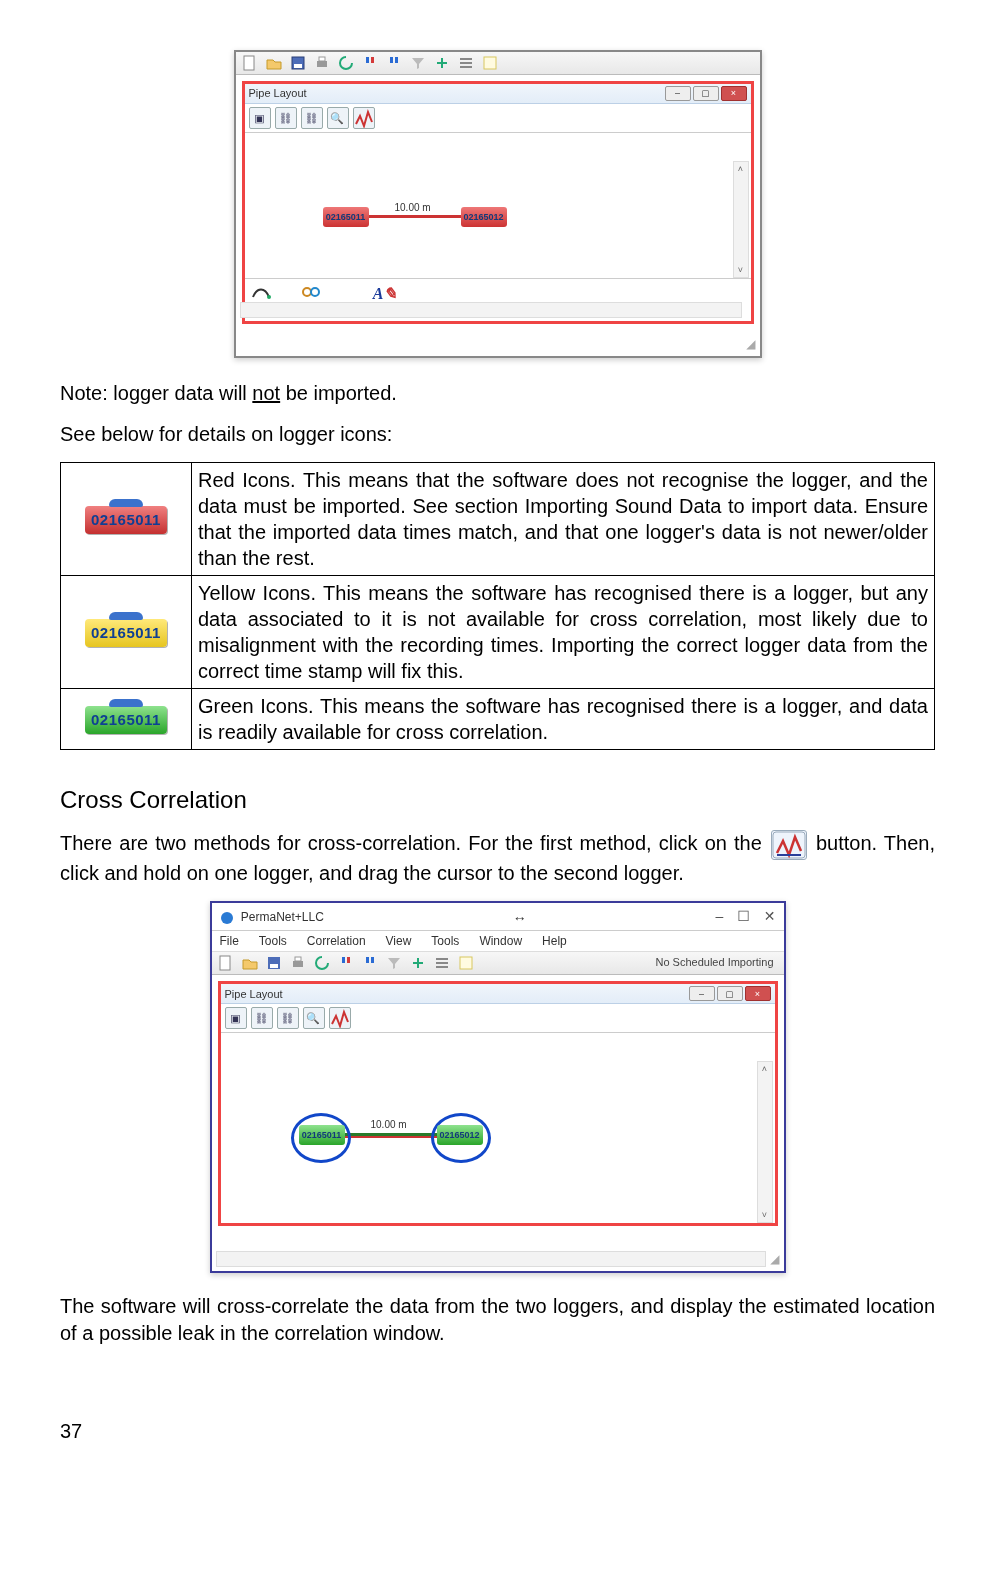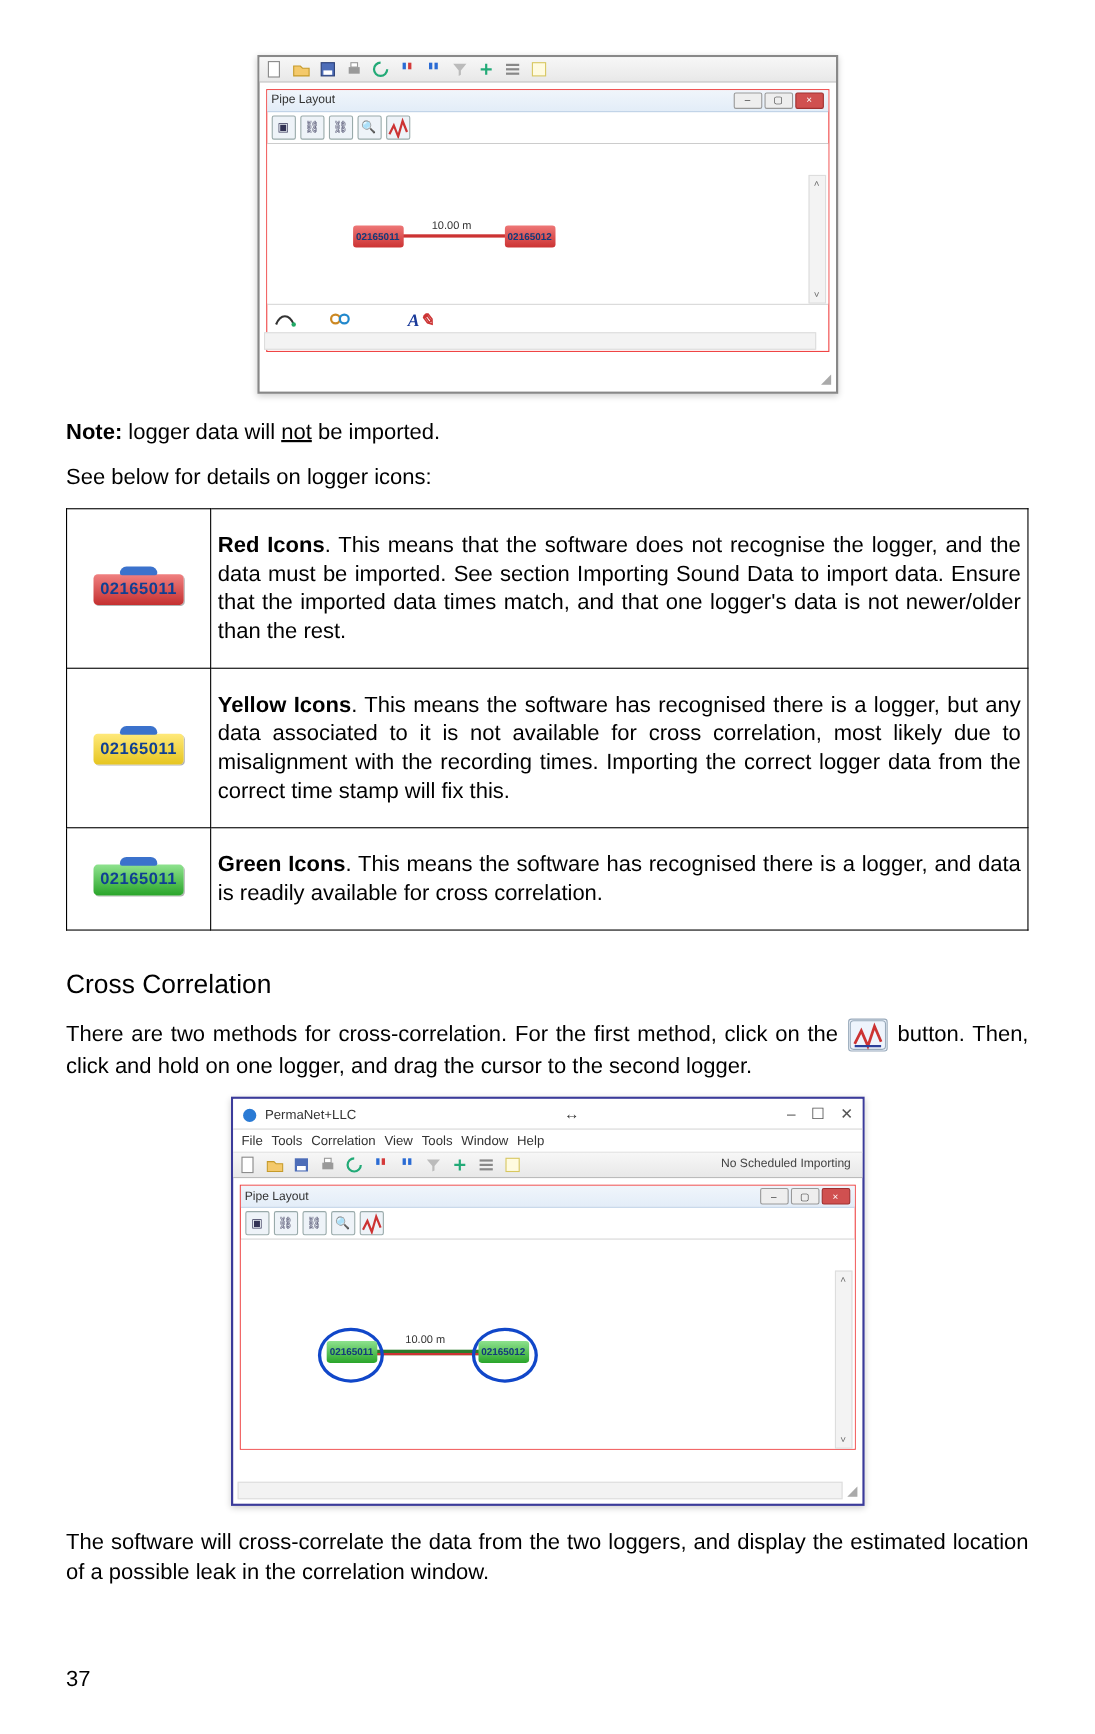--- a/index.html
+++ b/index.html
@@ -42,7 +42,7 @@
   }
   .ss-subwin {
     margin:6px 6px 0 6px;
-    border:1px solid #ef4444;
+    border:3px solid #ef4444;
     background:#fff;
   }
   .ss-titlebar {

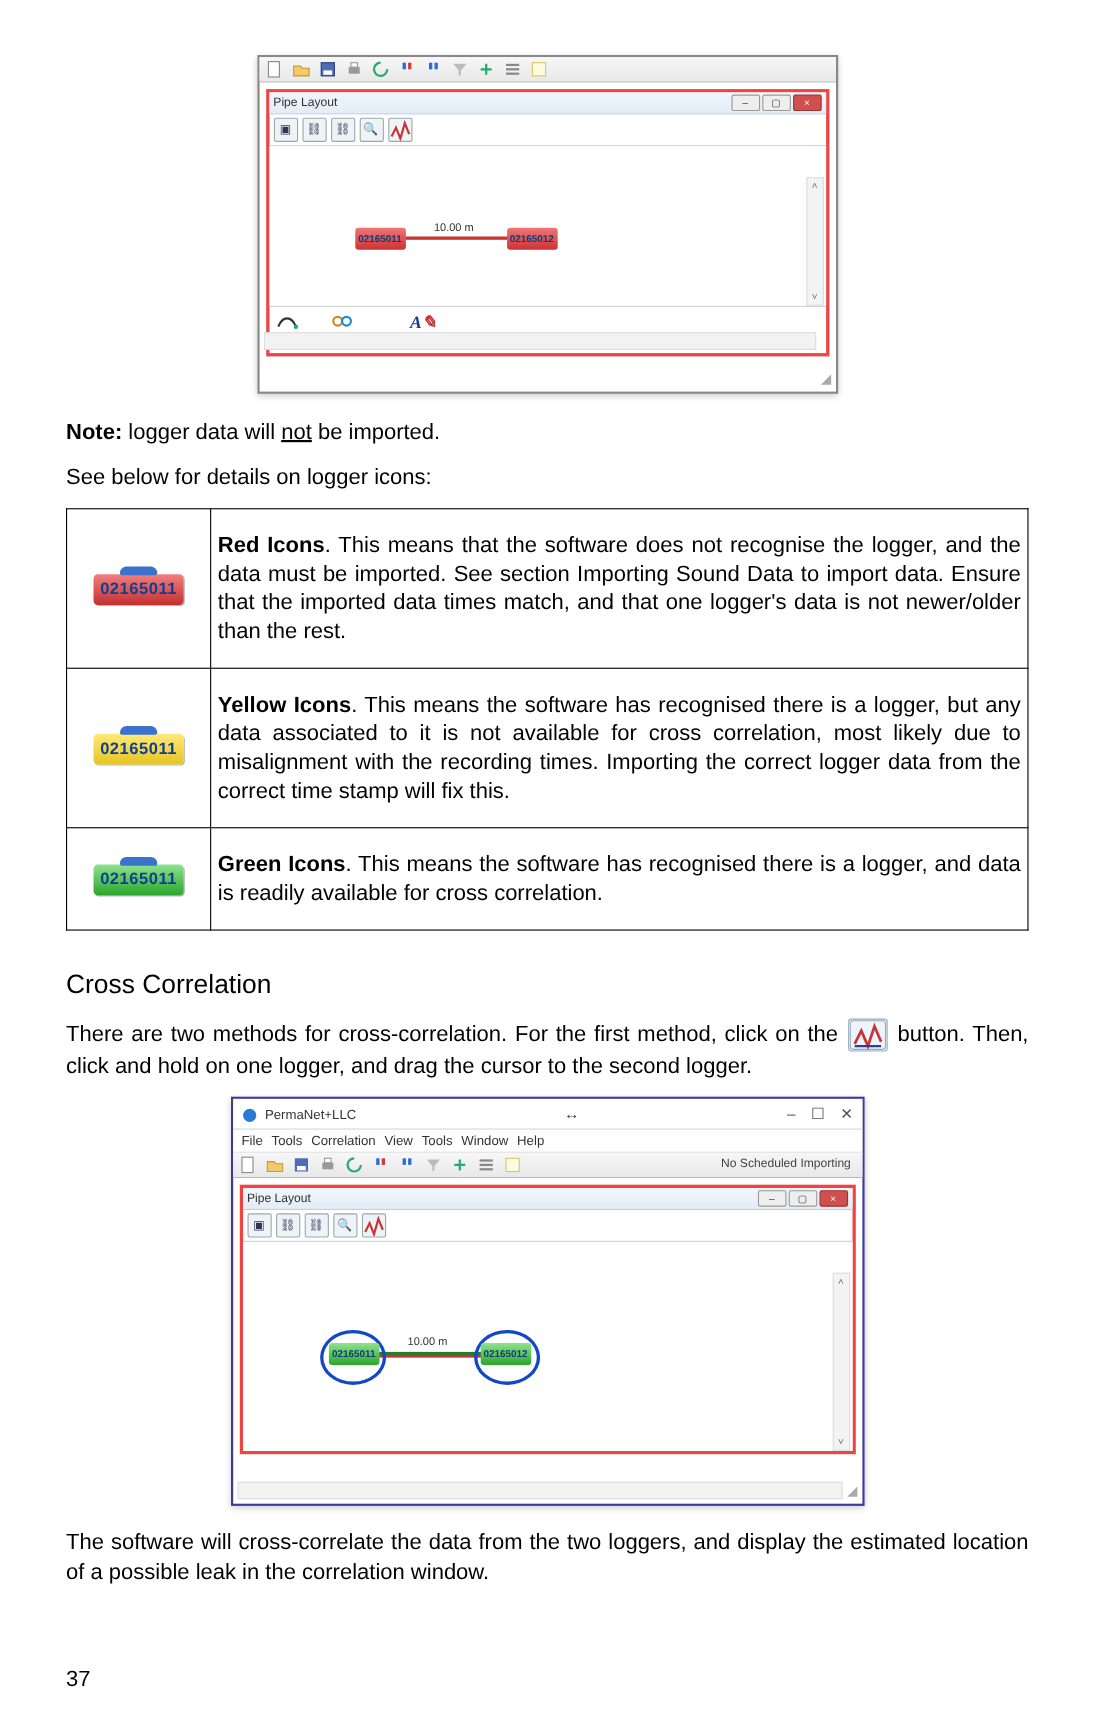--- a/index.html
+++ b/index.html
@@ -157,7 +157,7 @@
   .pagenum{
     text-align:left;margin-top:71px;font-size:20px;
   }
-  b{font-weight:bold;}
+  b{font-weight:normal;}
 </style>
 </head>
 <body>

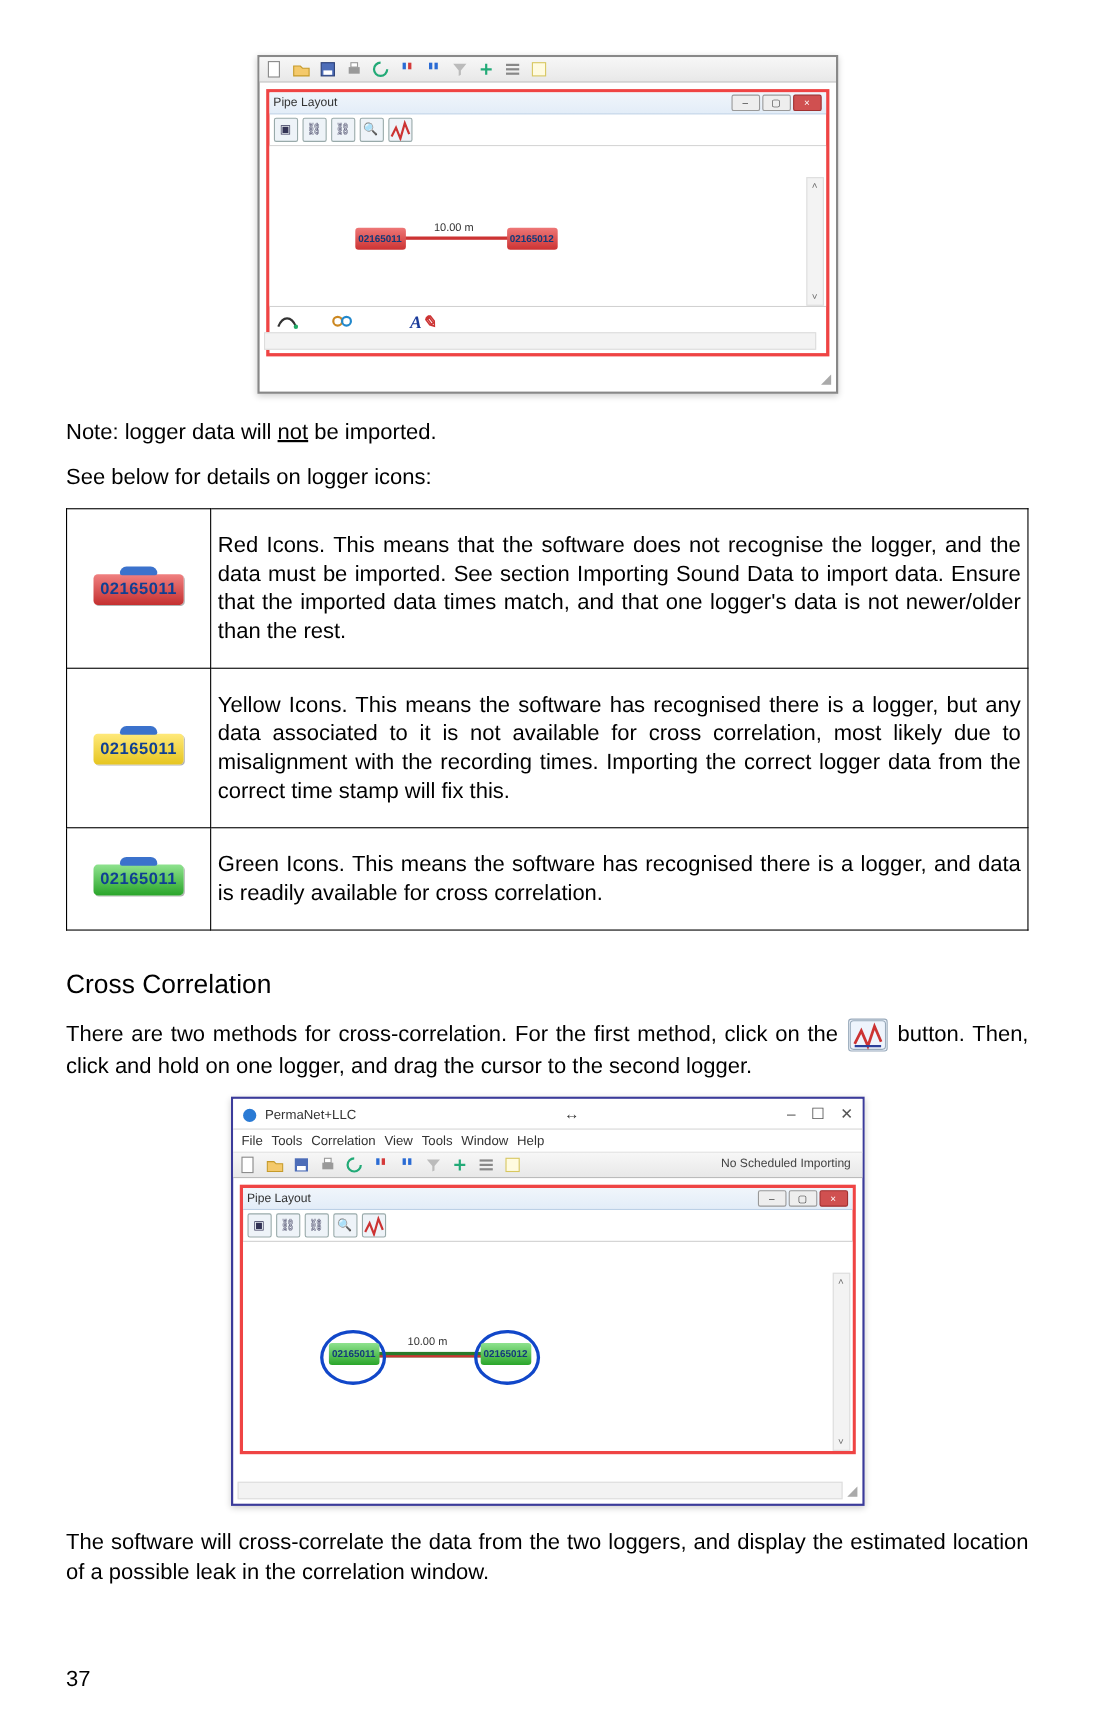--- a/index.html
+++ b/index.html
@@ -101,7 +101,7 @@
   table.icon-table td {
     border: 1px solid #000;
     vertical-align: top;
-    padding: 20px 6px;
+    padding: 4px 6px;
     font-size: 20px;
     line-height: 1.3;
   }

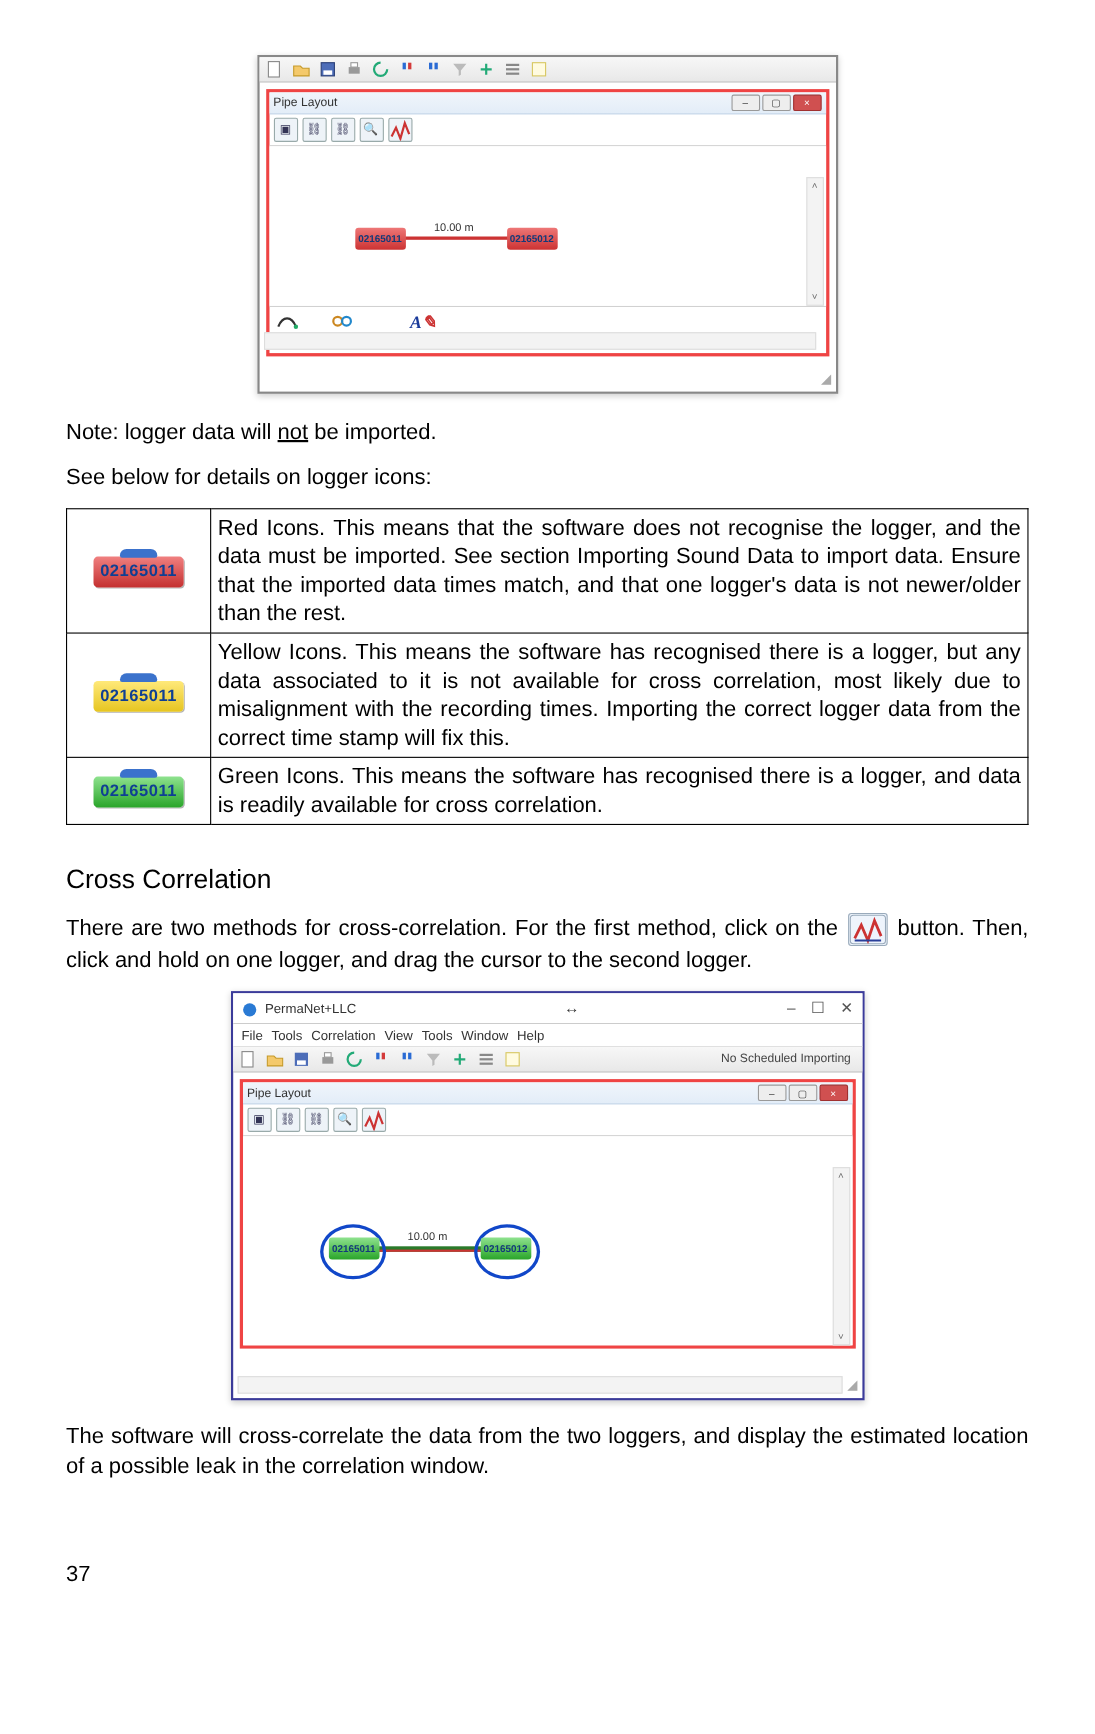--- a/index.html
+++ b/index.html
@@ -148,7 +148,7 @@
   }
   .ss2-ctrl{display:flex;gap:14px;font-size:14px;color:#555;}
   .ss2-menu{
-    font-size:12px;color:#333;padding:2px 8px;display:flex;gap:8px;
+    font-size:12px;color:#333;padding:2px 8px;display:flex;gap:20px;
     background:#fff;border-bottom:1px solid #ddd;
   }
   .ss2-statusright{

